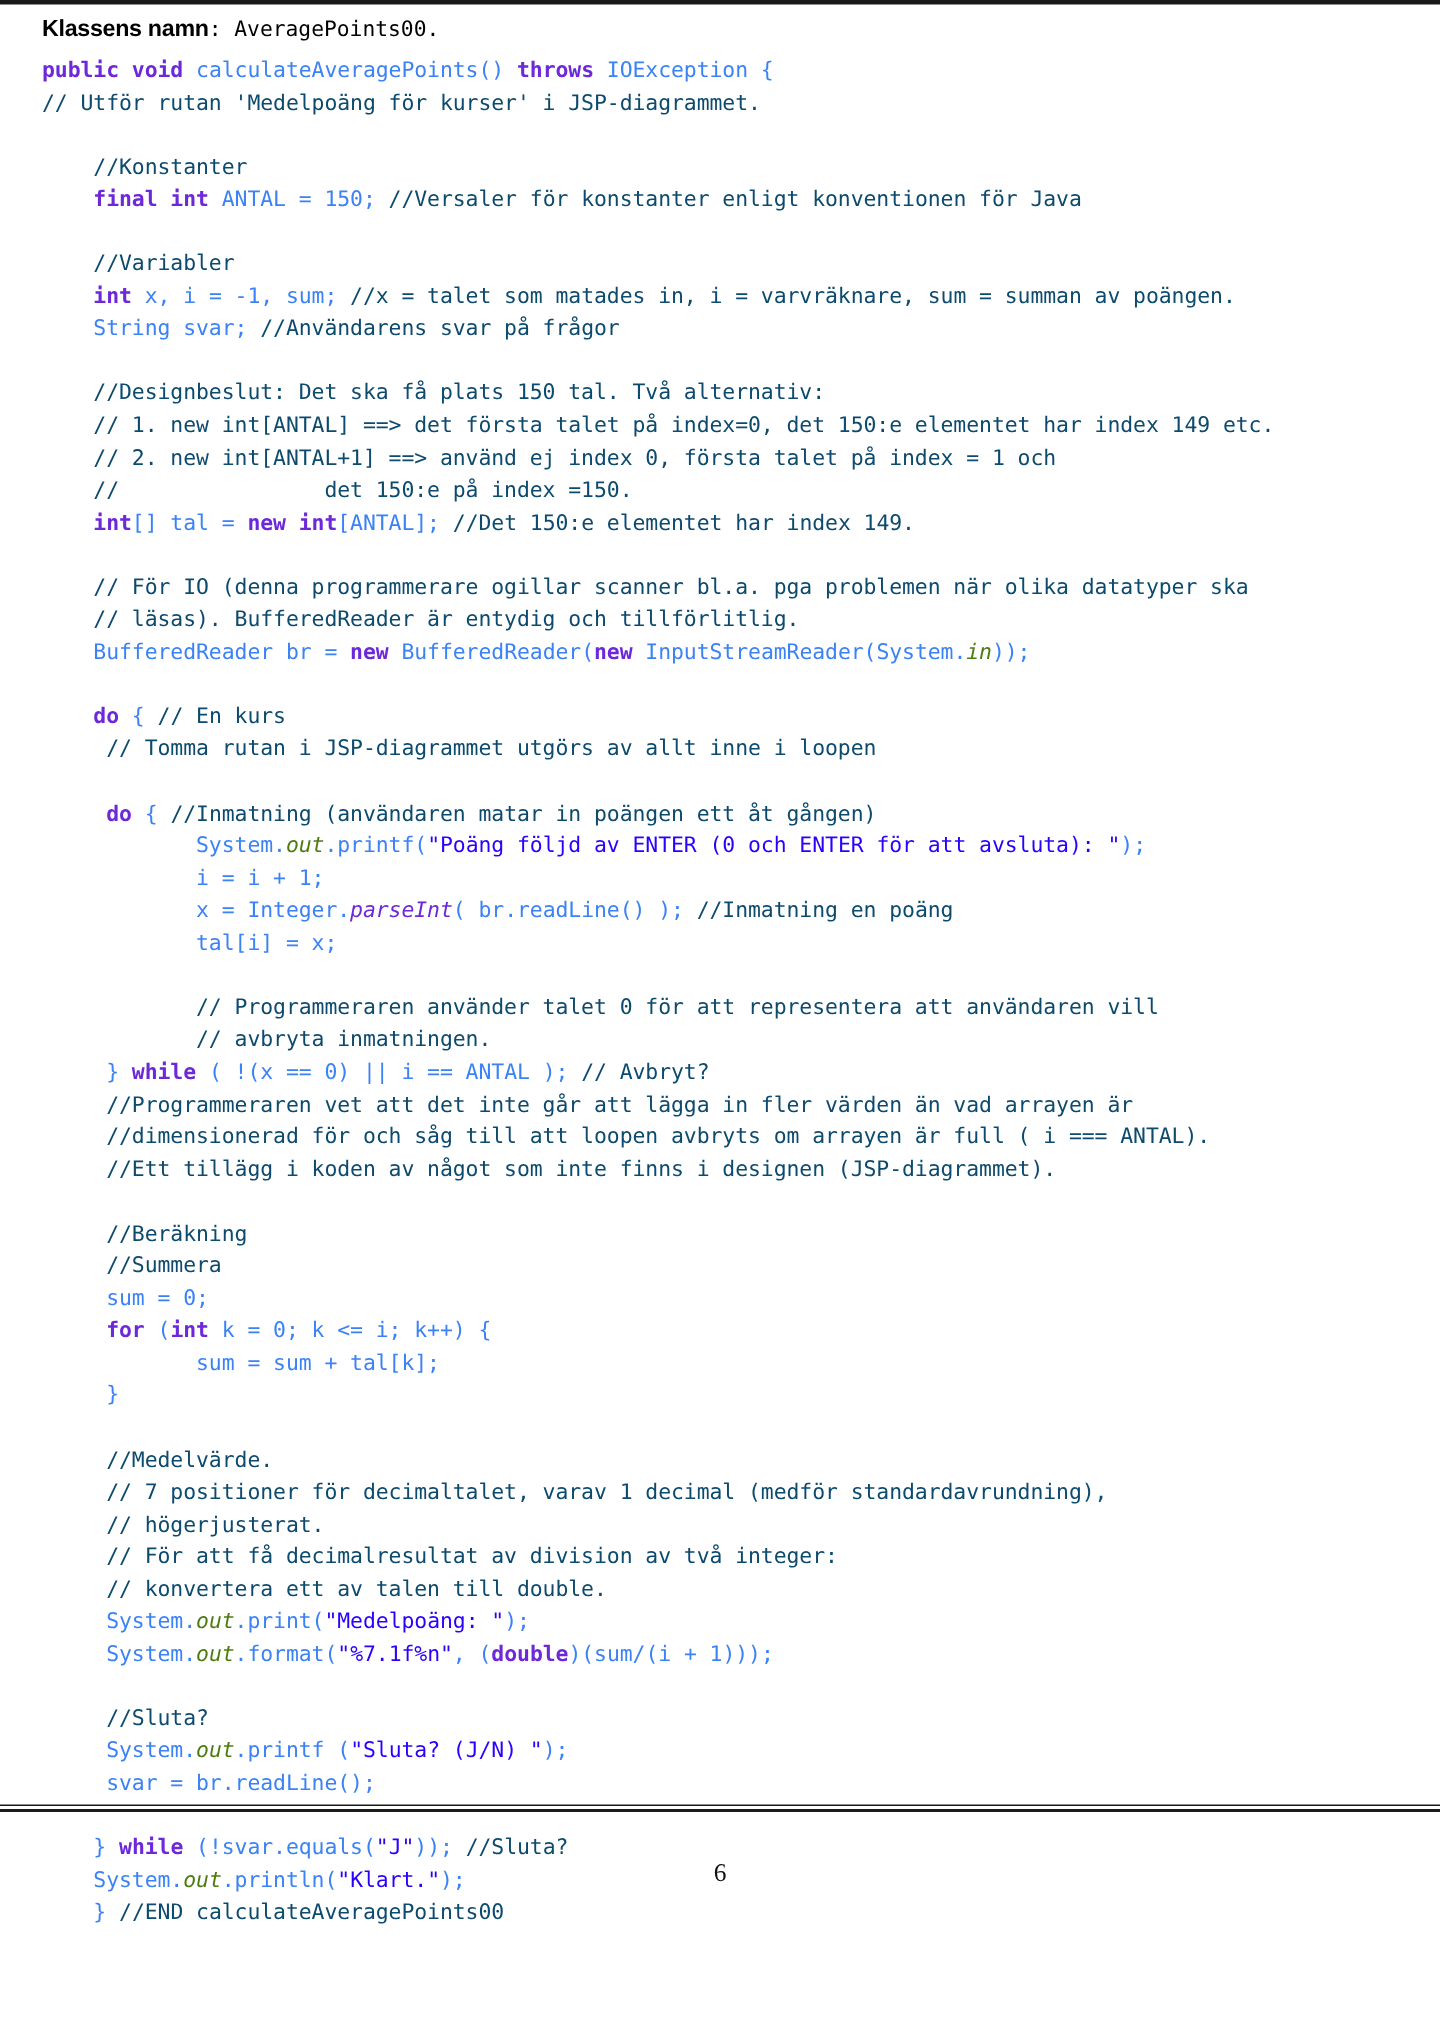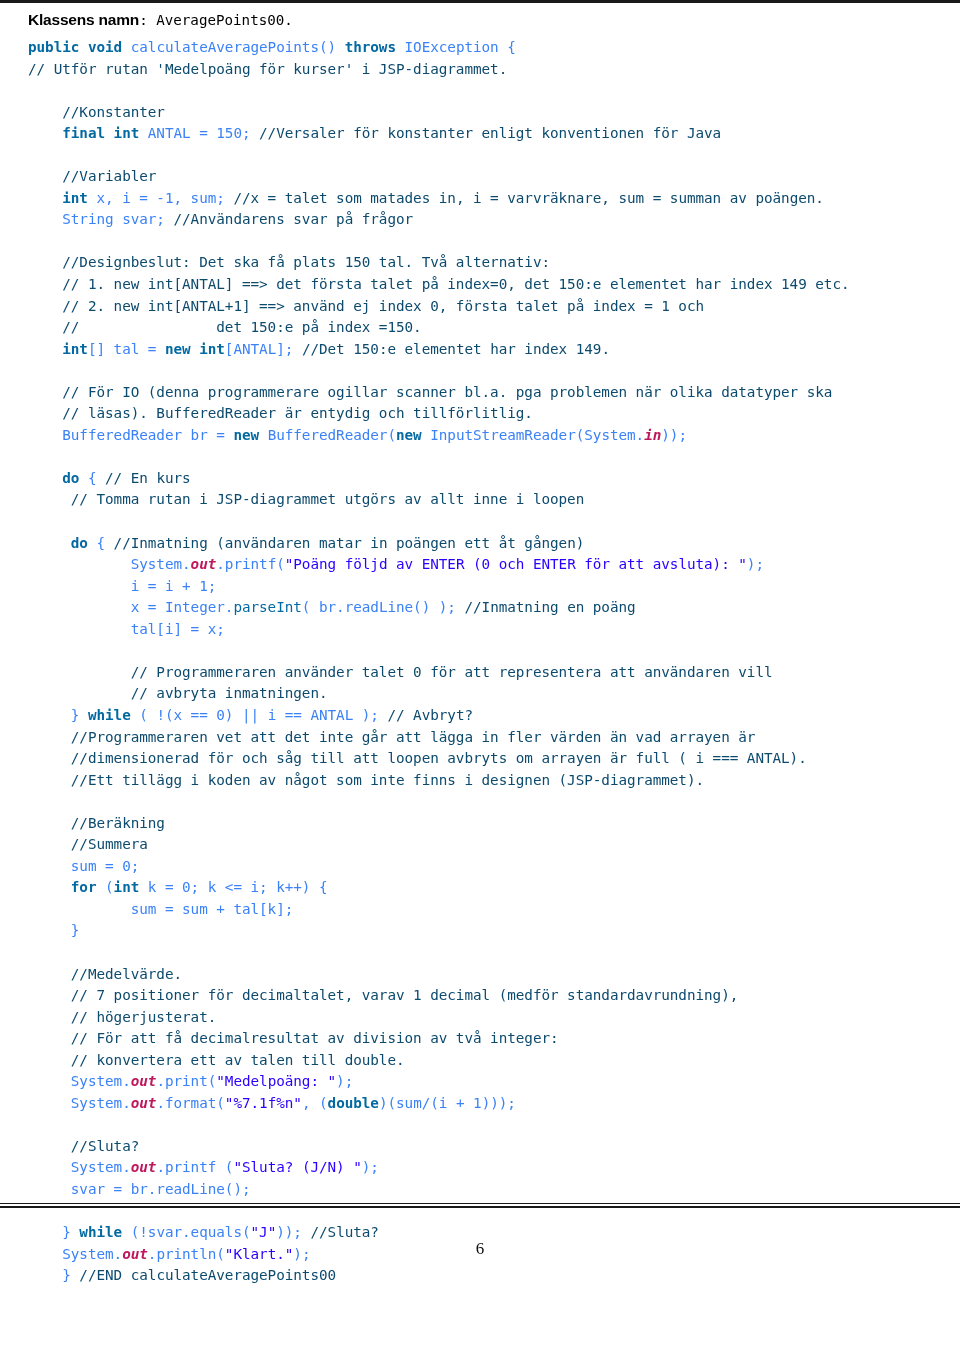--- a/index.html
+++ b/index.html
@@ -74,7 +74,7 @@
   }
 
   
-  .t-kw   { color: #0369a1; font-weight: bold; }
+  .t-kw   { color: #6d28d9; font-weight: bold; }
   .t-cmt  { color: #0c4a6e; }
   .t-str  { color: #2a00ff; }
   .t-fld  { color: #be185d; font-style: italic; font-weight: bold; }

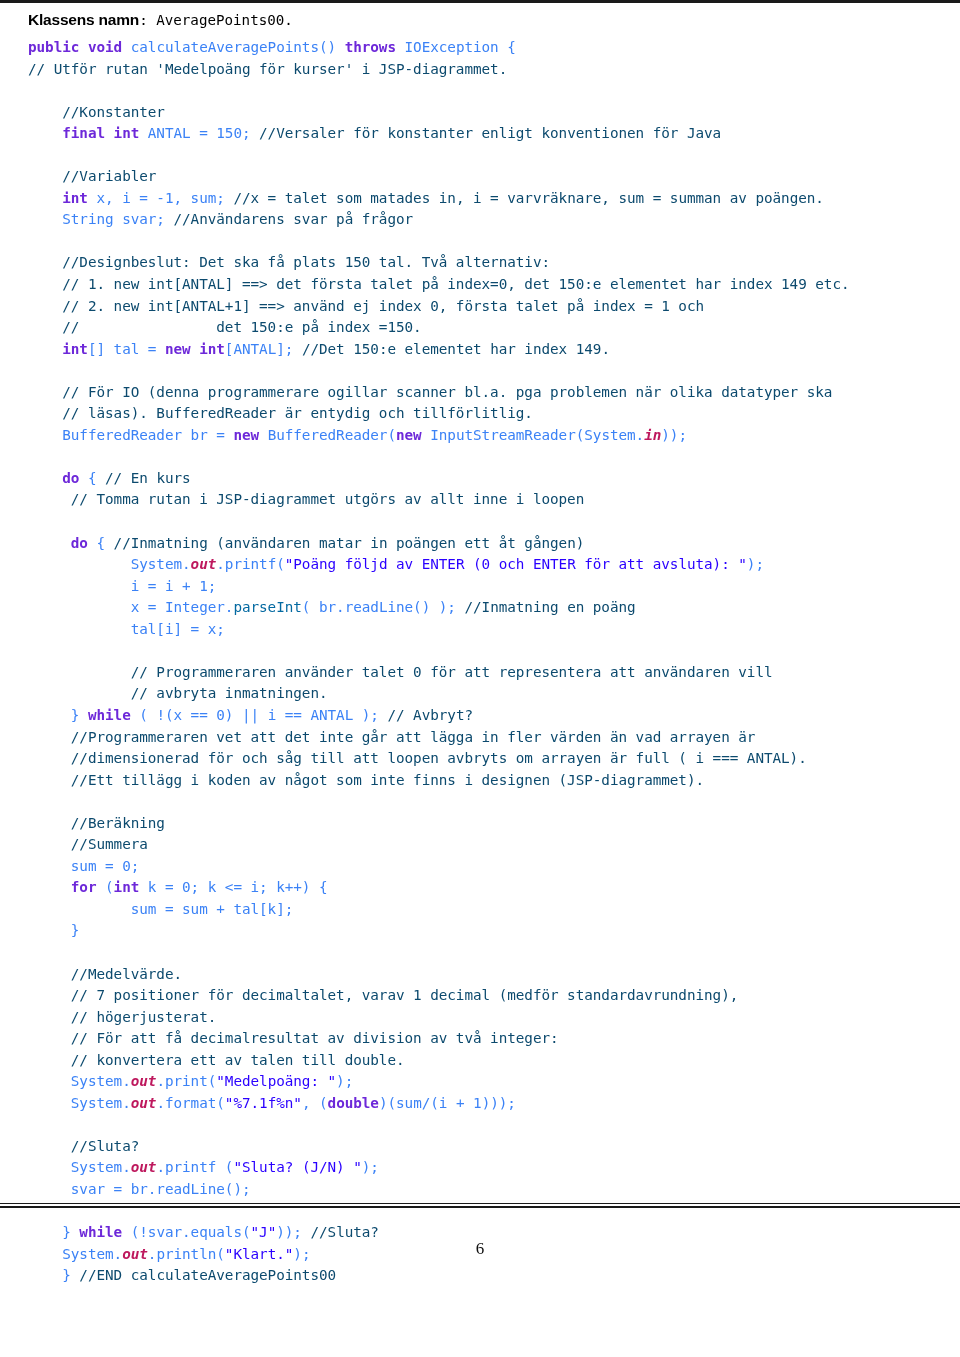--- a/index.html
+++ b/index.html
@@ -77,7 +77,7 @@
   .t-kw   { color: #6d28d9; font-weight: bold; }
   .t-cmt  { color: #0c4a6e; }
   .t-str  { color: #2a00ff; }
-  .t-fld  { color: #be185d; font-style: italic; font-weight: bold; }
+  .t-fld  { color: #4d7c0f; font-style: italic; }
   .t-mth  { color: #0369a1; }
   .t-pln  { color: #3b82f6; }
 

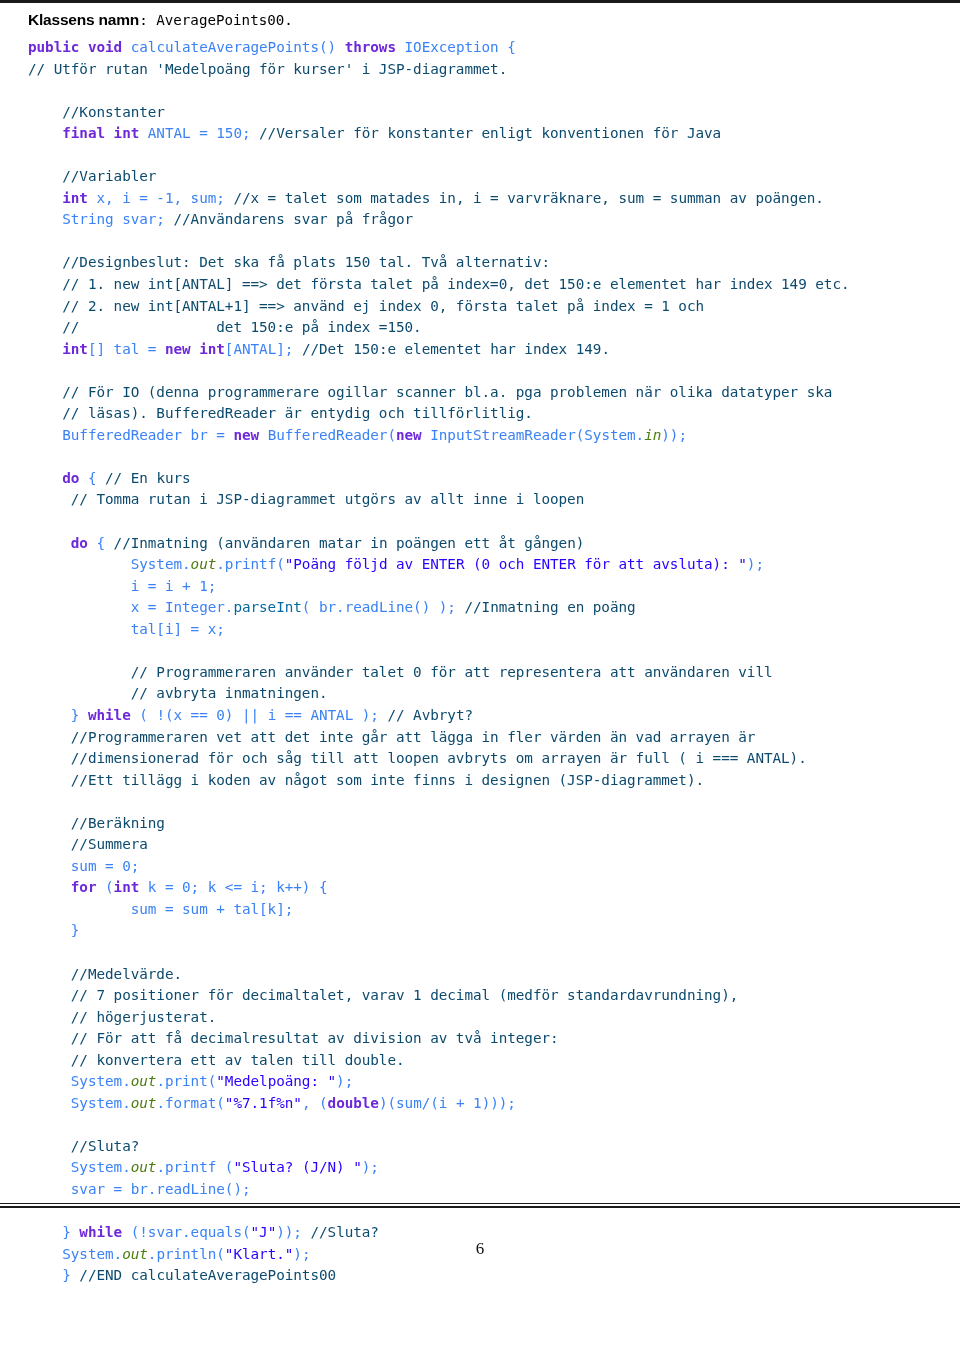--- a/index.html
+++ b/index.html
@@ -78,7 +78,7 @@
   .t-cmt  { color: #0c4a6e; }
   .t-str  { color: #2a00ff; }
   .t-fld  { color: #4d7c0f; font-style: italic; }
-  .t-mth  { color: #0369a1; }
+  .t-mth  { color: #6d28d9; font-style: italic; }
   .t-pln  { color: #3b82f6; }
 
   

